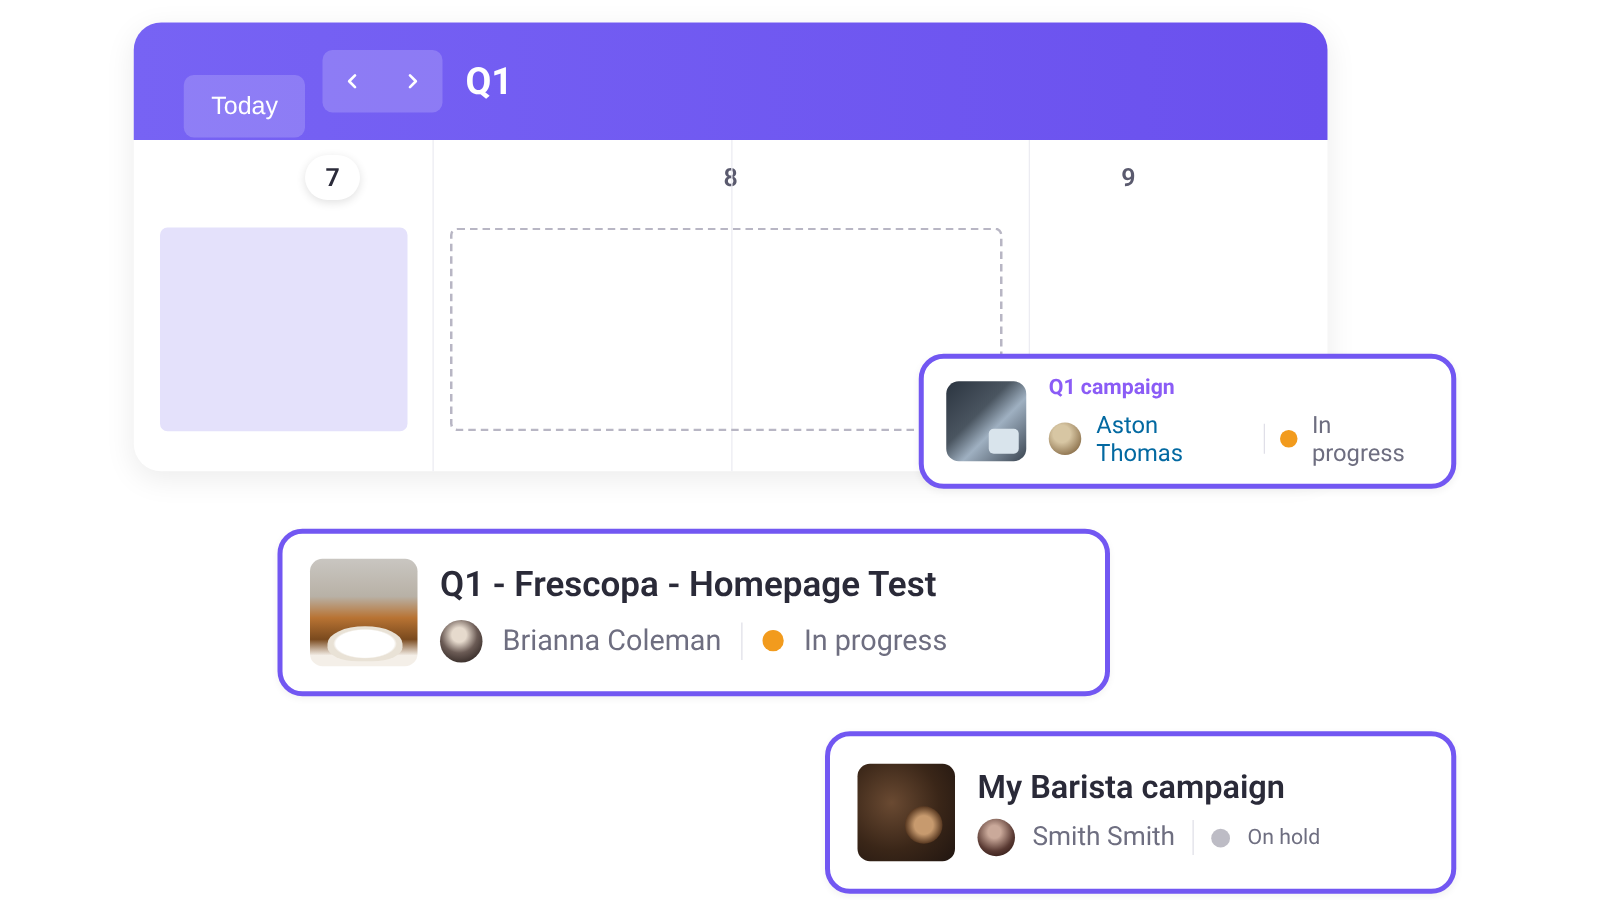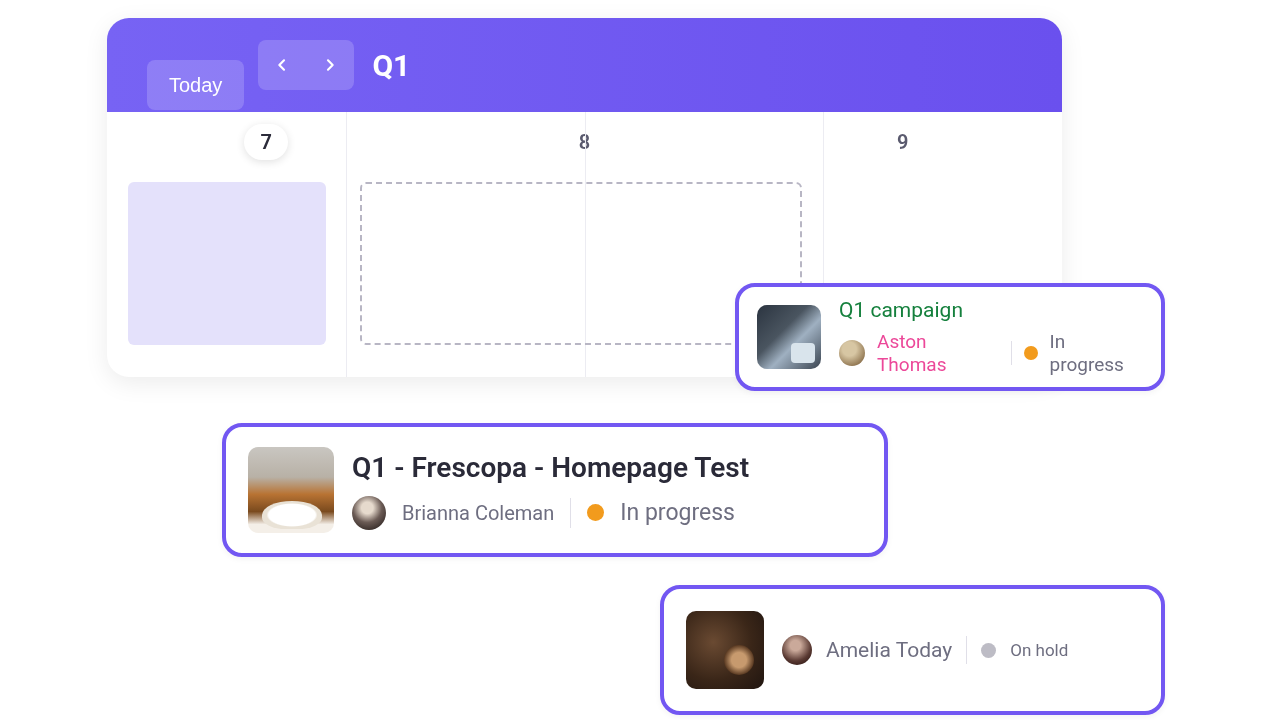--- a/index.html
+++ b/index.html
@@ -178,7 +178,7 @@
   .thumb.t3::after{content:"";position:absolute;left:38px;top:34px;width:30px;height:30px;border-radius:50%;background:radial-gradient(circle,#c79a6e 35%,#5a3a22 70%);}
 
   .card-body { margin-left: 18px; display: flex; flex-direction: column; gap: 8px; min-width: 0; }
-  .card-title-sm { font-size: 21px; font-weight: 400; color: #15803d; }
+  .card-title-sm { font-size: 17px; font-weight: 700; color: #8b5cf6; }
   .card-title-lg { font-size: 28px; font-weight: 600; color: #2a2a38; }
   .card-title-md { font-size: 26px; font-weight: 600; color: #2a2a38; }
 

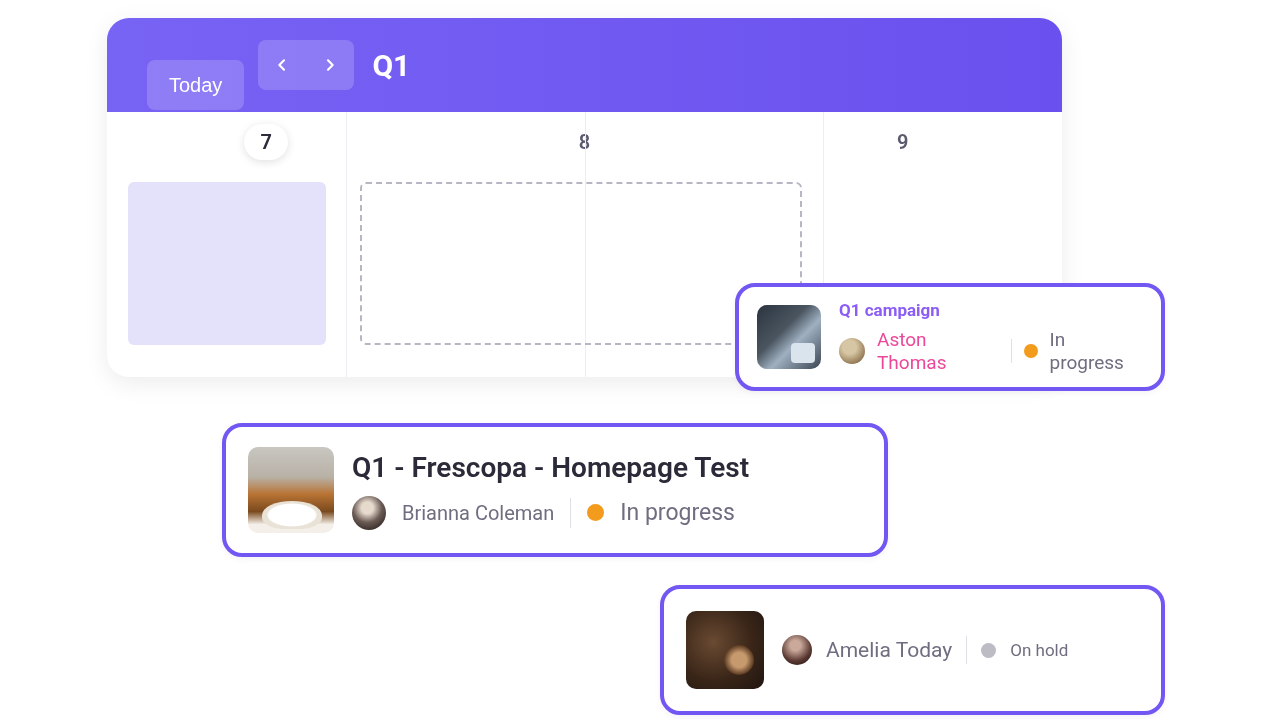--- a/index.html
+++ b/index.html
@@ -192,7 +192,7 @@
   .av-lg { width: 34px; height: 34px; background: radial-gradient(circle at 45% 35%, #e6dacd 20%, #6b5b55 50%, #2f2522 85%); }
   .av-md { width: 30px; height: 30px; background: radial-gradient(circle at 45% 35%, #caa99a 20%, #5a3a33 60%, #2a1410 90%); }
 
-  .owner-sm { color: #ec4899; font-size: 19px; }
+  .owner-sm { color: #0369a1; font-size: 19px; }
   .owner-lg { color: #6e6e80; font-size: 20px; }
   .owner-md { color: #6e6e80; font-size: 21px; }
 

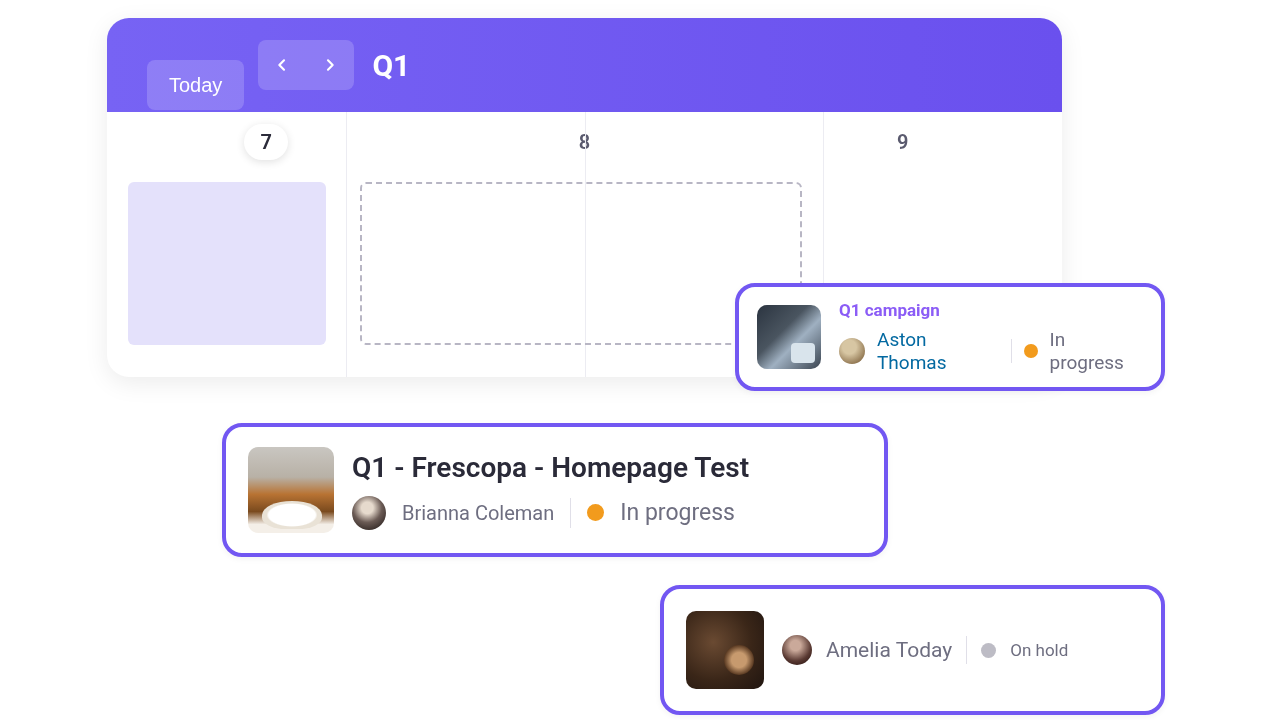--- a/index.html
+++ b/index.html
@@ -193,7 +193,7 @@
   .av-md { width: 30px; height: 30px; background: radial-gradient(circle at 45% 35%, #caa99a 20%, #5a3a33 60%, #2a1410 90%); }
 
   .owner-sm { color: #0369a1; font-size: 19px; }
-  .owner-lg { color: #6e6e80; font-size: 20px; }
+  .owner-lg { color: #6e6e80; font-size: 23px; }
   .owner-md { color: #6e6e80; font-size: 21px; }
 
   .sep { width: 1px; height: 24px; background: #e0dfe8; }

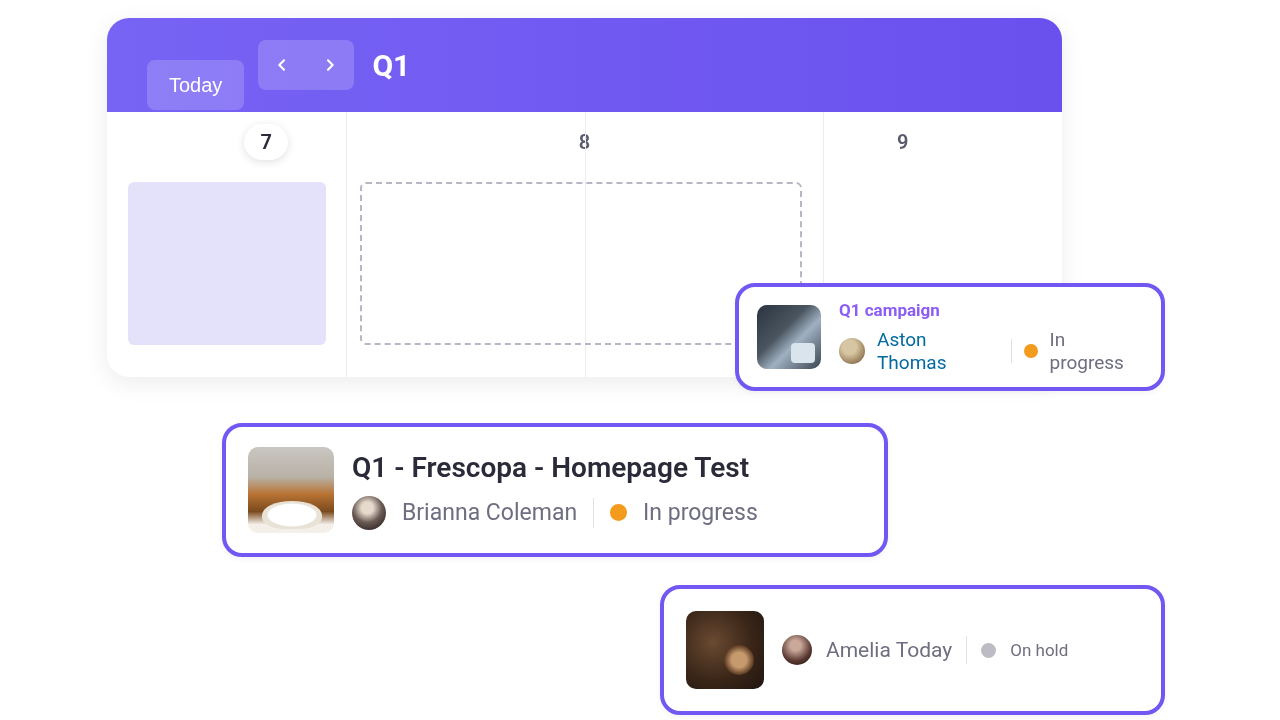--- a/index.html
+++ b/index.html
@@ -286,6 +286,7 @@
 <div class="card card-md">
   <div class="thumb thumb-md t3"></div>
   <div class="card-body" style="gap:10px;">
+    <div class="card-title-md">My Barista campaign</div>
     <div class="meta-row" style="gap:14px;">
       <span class="avatar av-md"></span>
       <span class="owner-md">Amelia Today</span>

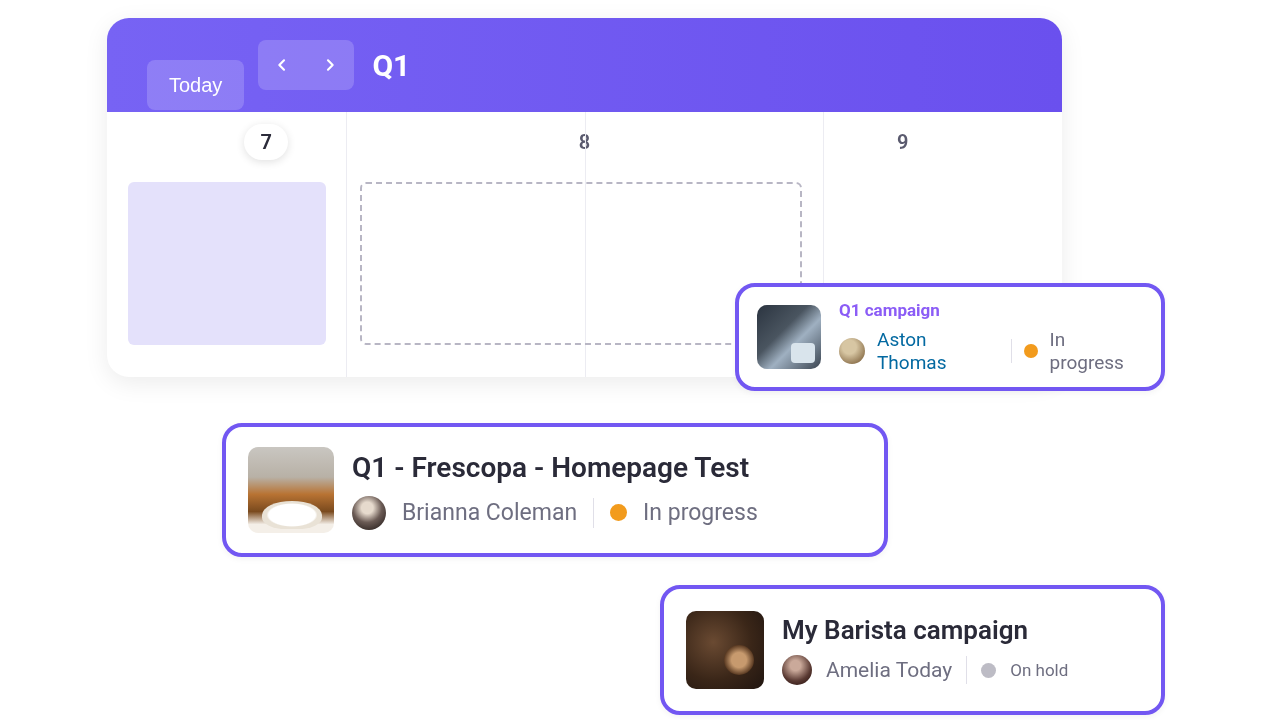--- a/index.html
+++ b/index.html
@@ -289,7 +289,7 @@
     <div class="card-title-md">My Barista campaign</div>
     <div class="meta-row" style="gap:14px;">
       <span class="avatar av-md"></span>
-      <span class="owner-md">Amelia Today</span>
+      <span class="owner-md">Smith Smith</span>
       <span class="sep" style="height:28px;"></span>
       <span class="status-dot" style="width: 15px; height: 15px; background: rgb(189, 188, 197);"></span>
       <span class="status-text-md">On hold</span>

